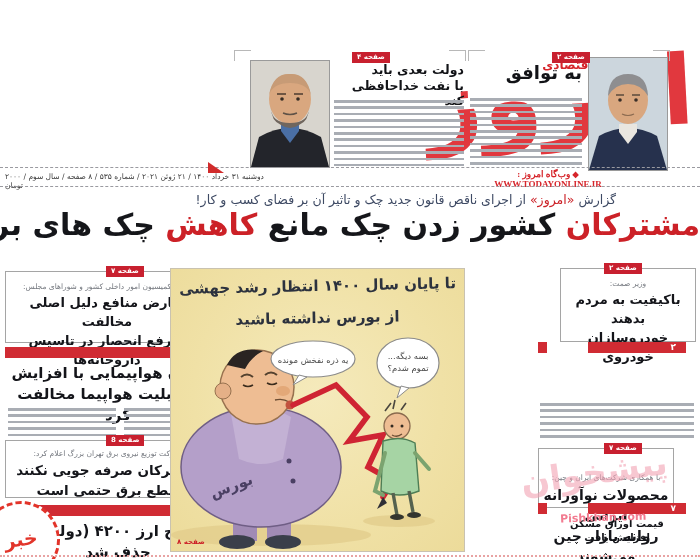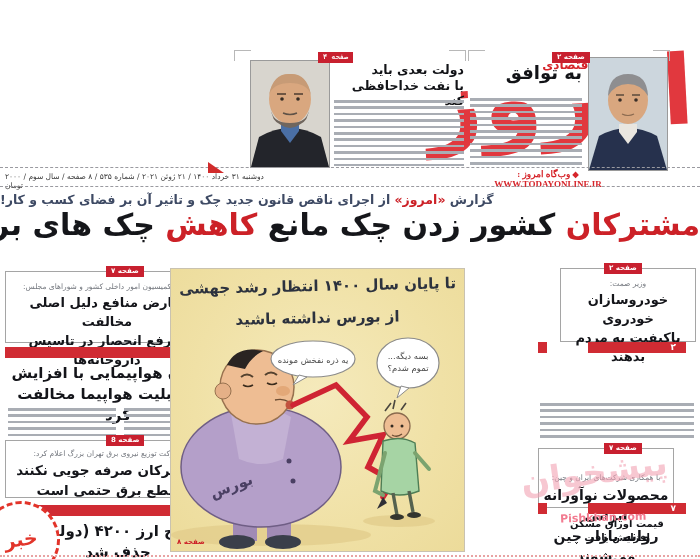--- a/index.html
+++ b/index.html
@@ -108,7 +108,7 @@
       <path d="M32,52 Q39,55 46,52" stroke="#5f5247" stroke-width="1.4" fill="none"></path>
     </svg>
   </div>
-  <div class="badge" style="left:318px;top:52px;font-family:Liberation Mono, monospace;">صفحه ۴</div>
+  <div class="badge" style="left:352px;top:52px;">صفحه ۴</div>
   <div class="phead" style="left:334px;top:62px;width:130px;font-size:12.5px;">
     <div>دولت بعدی باید</div>
     <div>با نفت خداحافظی کند</div>

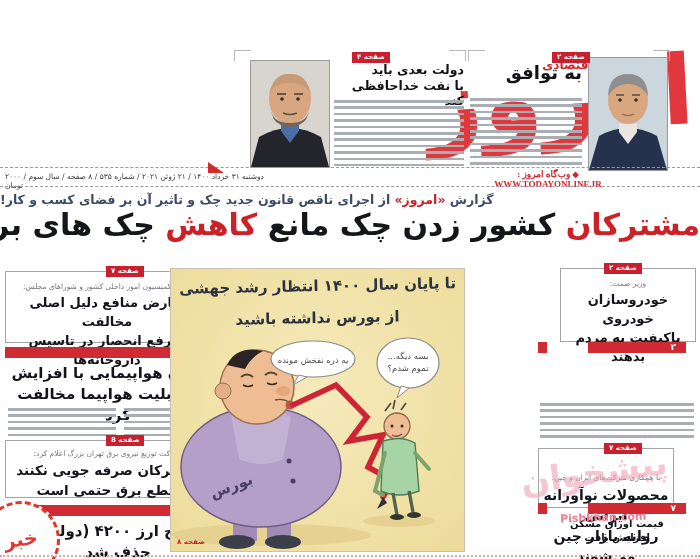--- a/index.html
+++ b/index.html
@@ -31,8 +31,8 @@
   .phead{position:absolute;color:#121317;font-weight:bold;text-align:right;line-height:1.25;}
   .sim{background-image:repeating-linear-gradient(to bottom,#a9adb4 0 2.6px,transparent 2.6px 6.4px);}
   
-  .kicker{position:absolute;top:192px;left:0;width:616px;text-align:left;
-          color:#3e4a64;font-size:12.5px;font-weight:bold;}
+  .kicker{position:absolute;top:192px;left:0;width:616px;text-align:right;
+          color:#3e4a64;font-size:12.5px;font-weight:normal;}
   .mainhead{position:absolute;top:207px;left:0;width:700px;text-align:center;white-space:nowrap;
             font-size:30px;font-weight:bold;color:#15161a;letter-spacing:-0.5px;}
   

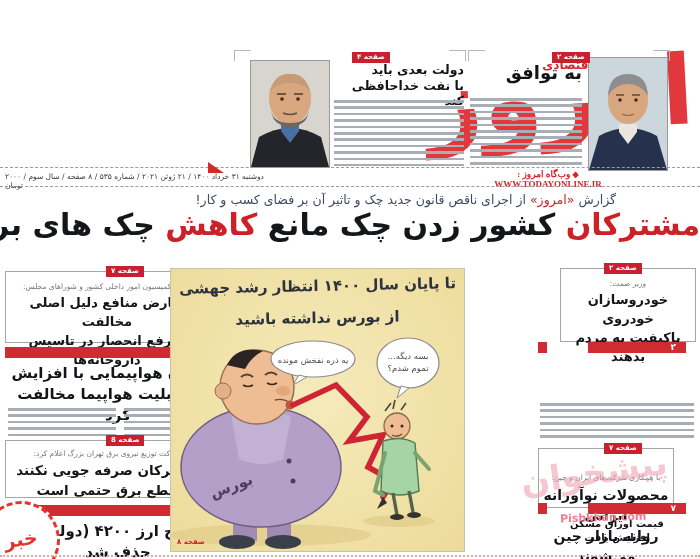--- a/index.html
+++ b/index.html
@@ -229,8 +229,8 @@
   <div class="abox" style="left:560px;top:268px;width:134px;height:72px;">
     <div class="akick">وزیر صمت:</div>
     <div class="ahead" style="font-size:13px;">
+      <div>باکیفیت به مردم بدهند</div>
       <div>خودروسازان خودروی</div>
-      <div>باکیفیت به مردم بدهند</div>
     </div>
   </div>
   <div class="badge" style="left:604px;top:263px;">صفحه ۲</div>

